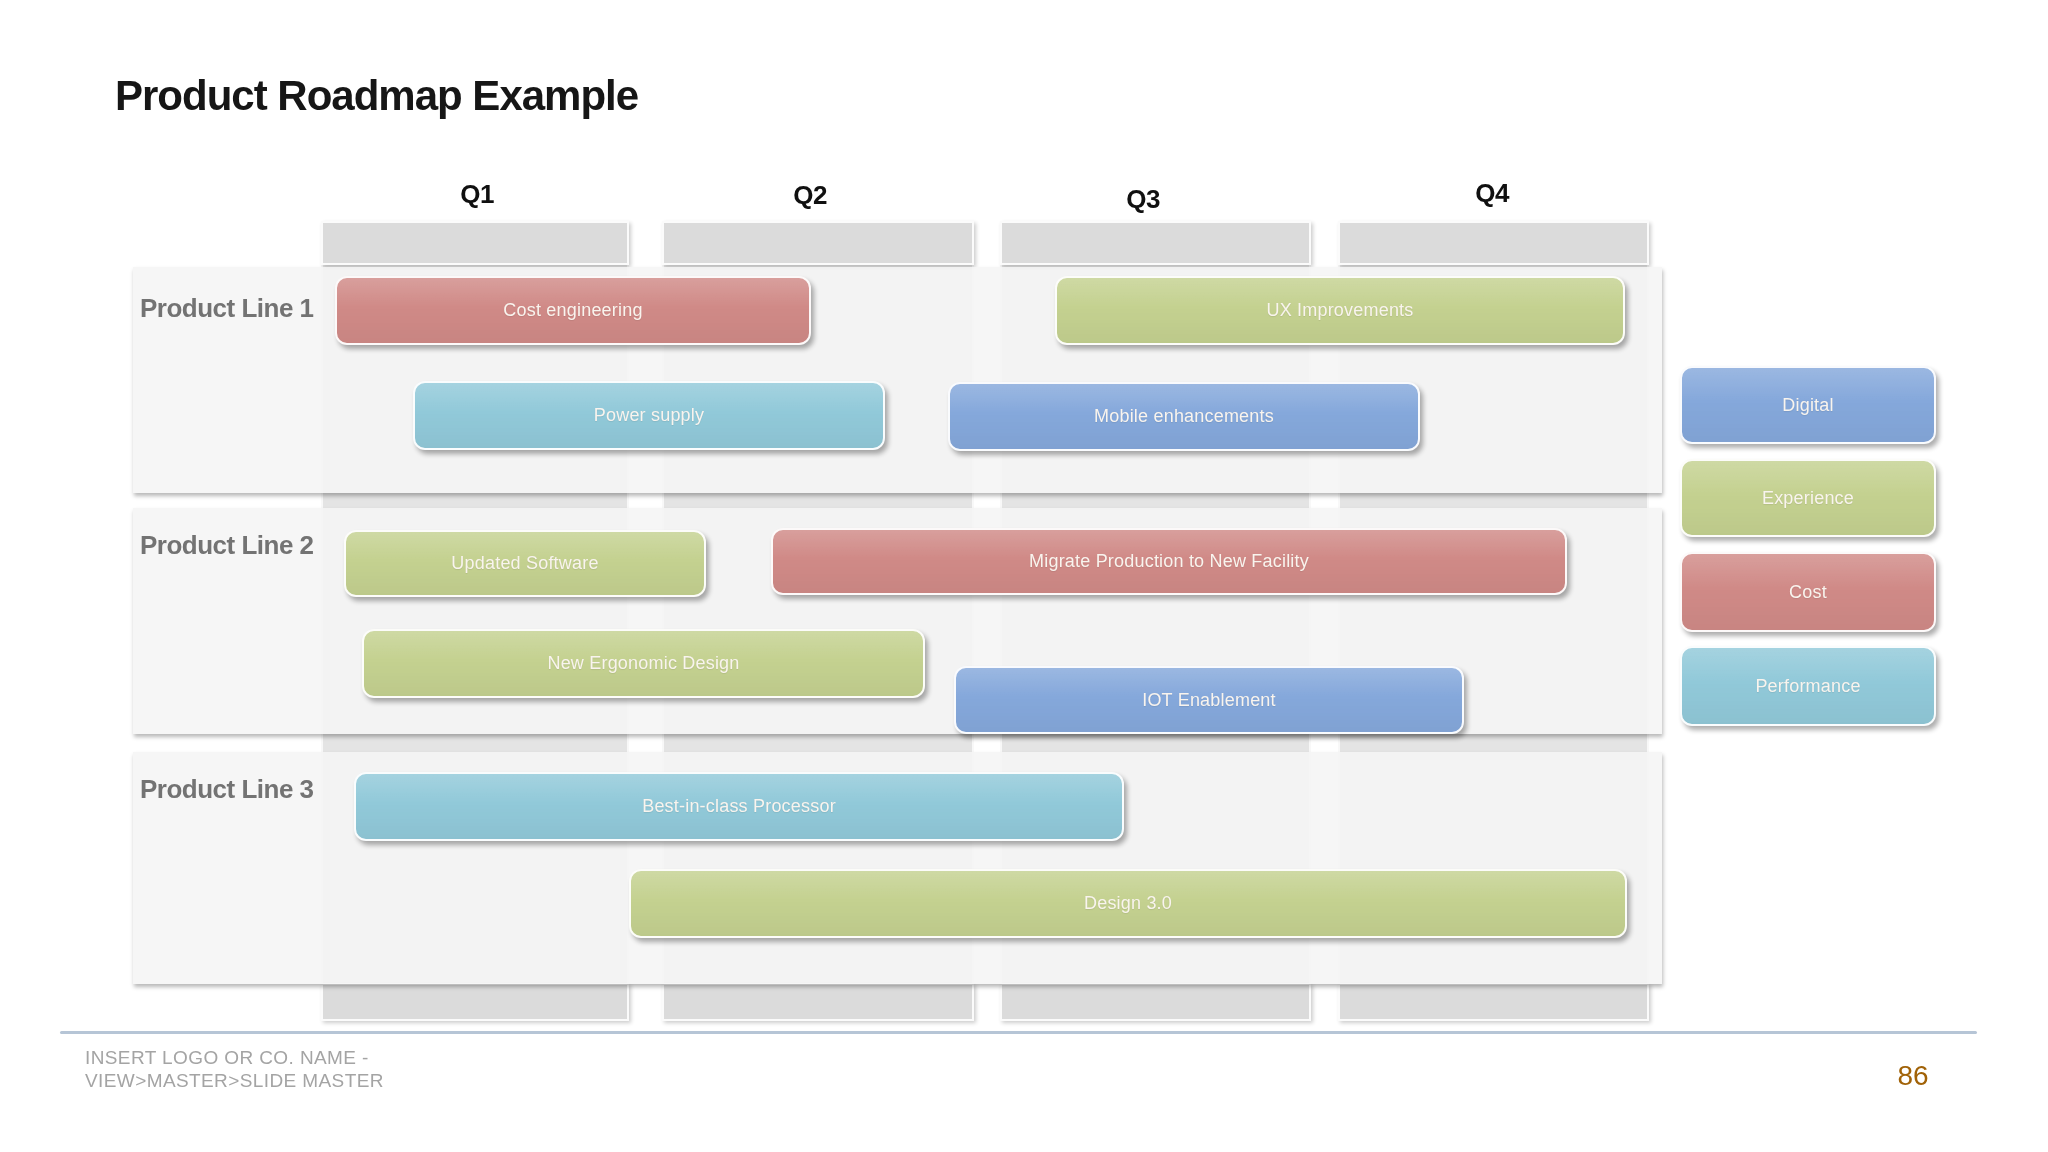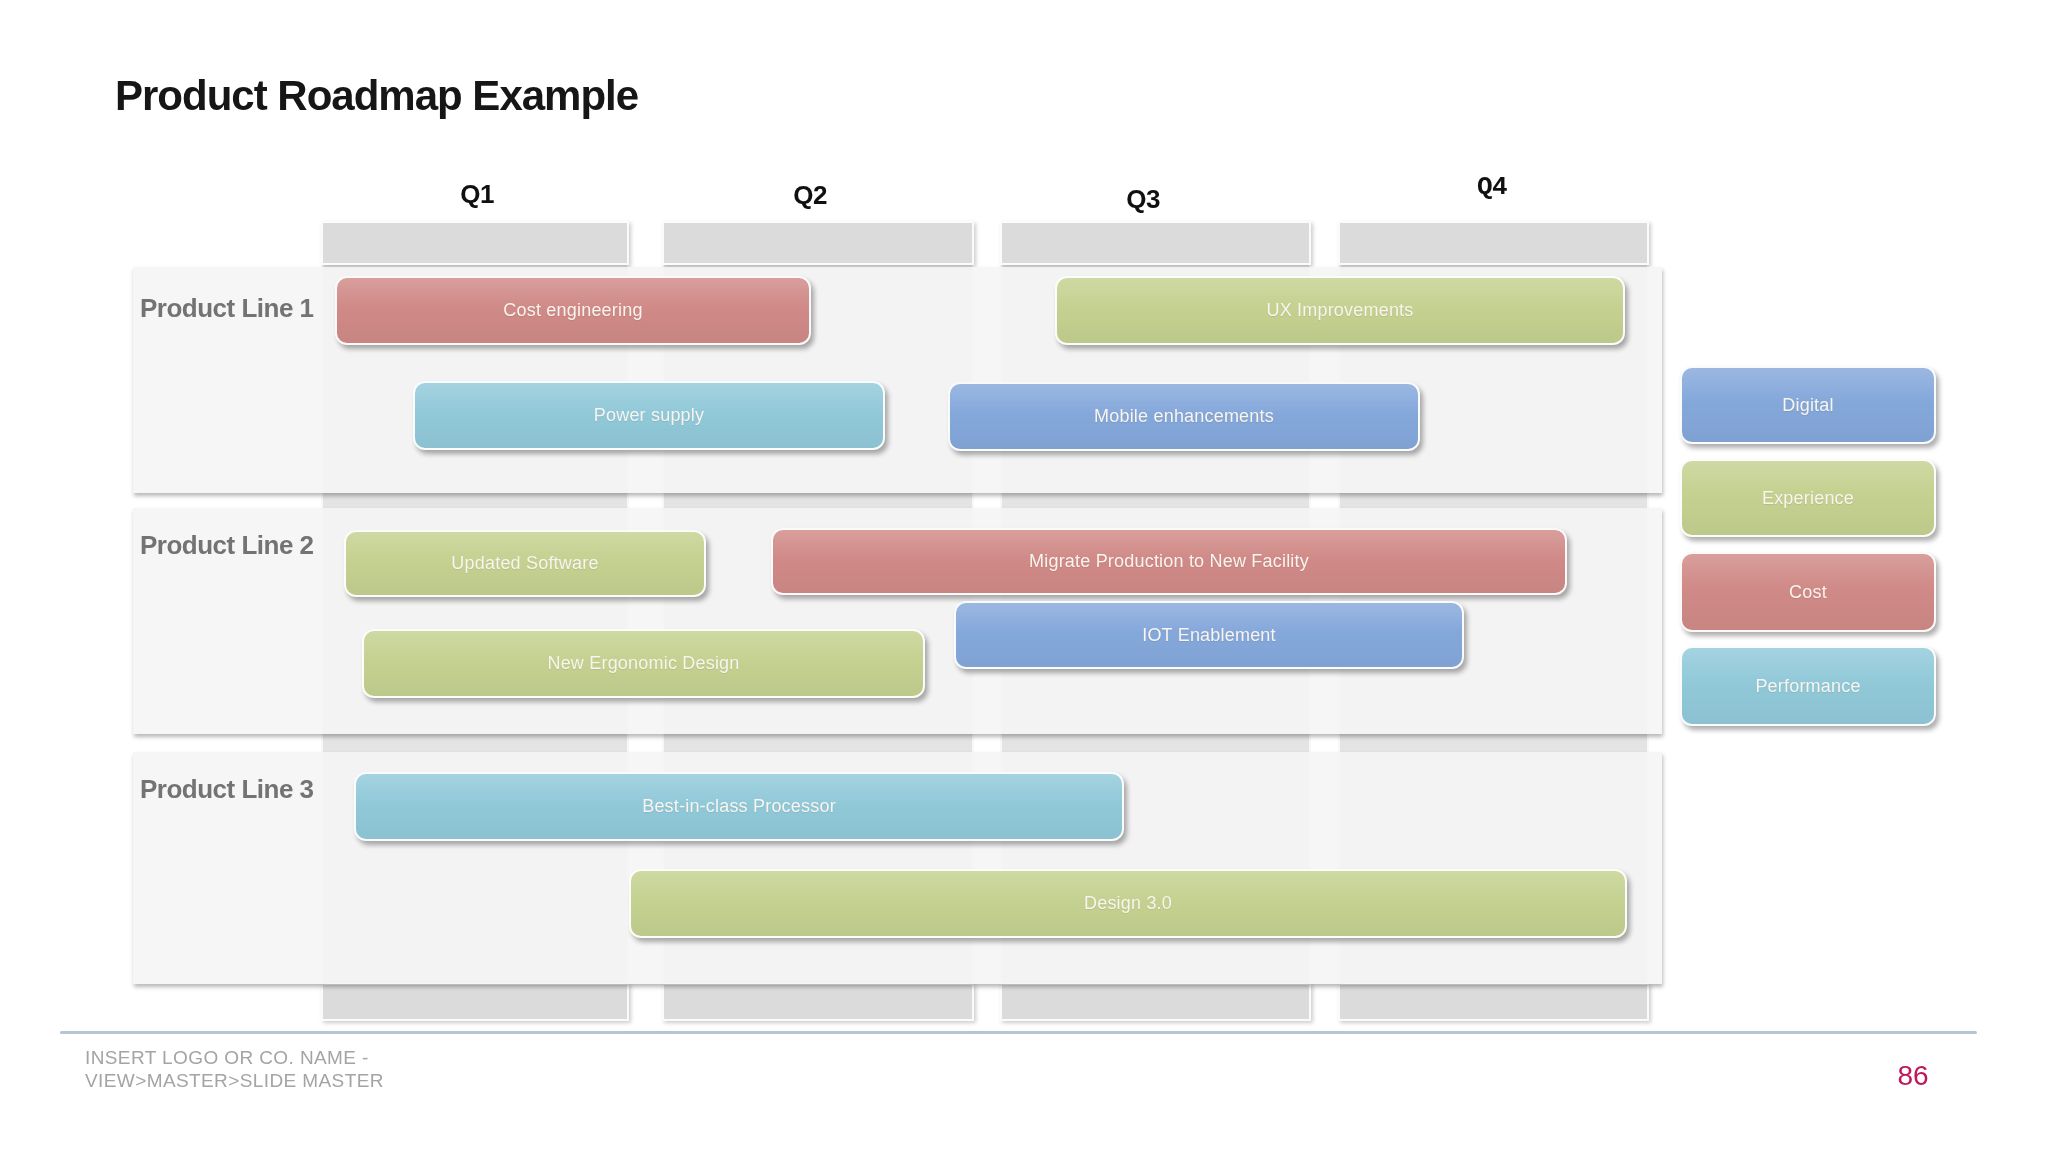--- a/index.html
+++ b/index.html
@@ -99,7 +99,7 @@
       <div class="q-label" style="left: 417px; top: 179px;">Q1</div>
       <div class="q-label" style="left: 750px; top: 180px;">Q2</div>
       <div class="q-label" style="left: 1083px; top: 184px;">Q3</div>
-      <div class="q-label" style="left: 1432px; top: 172px; font-family: Liberation Mono, monospace;">Q4</div>
+      <div class="q-label" style="left: 1432px; top: 178px;">Q4</div>
     </div>
   <div class="layer" id="rows-layer">
       <div class="row-band" style="left: 133px; top: 267px; width: 1529px; height: 226px;"></div>

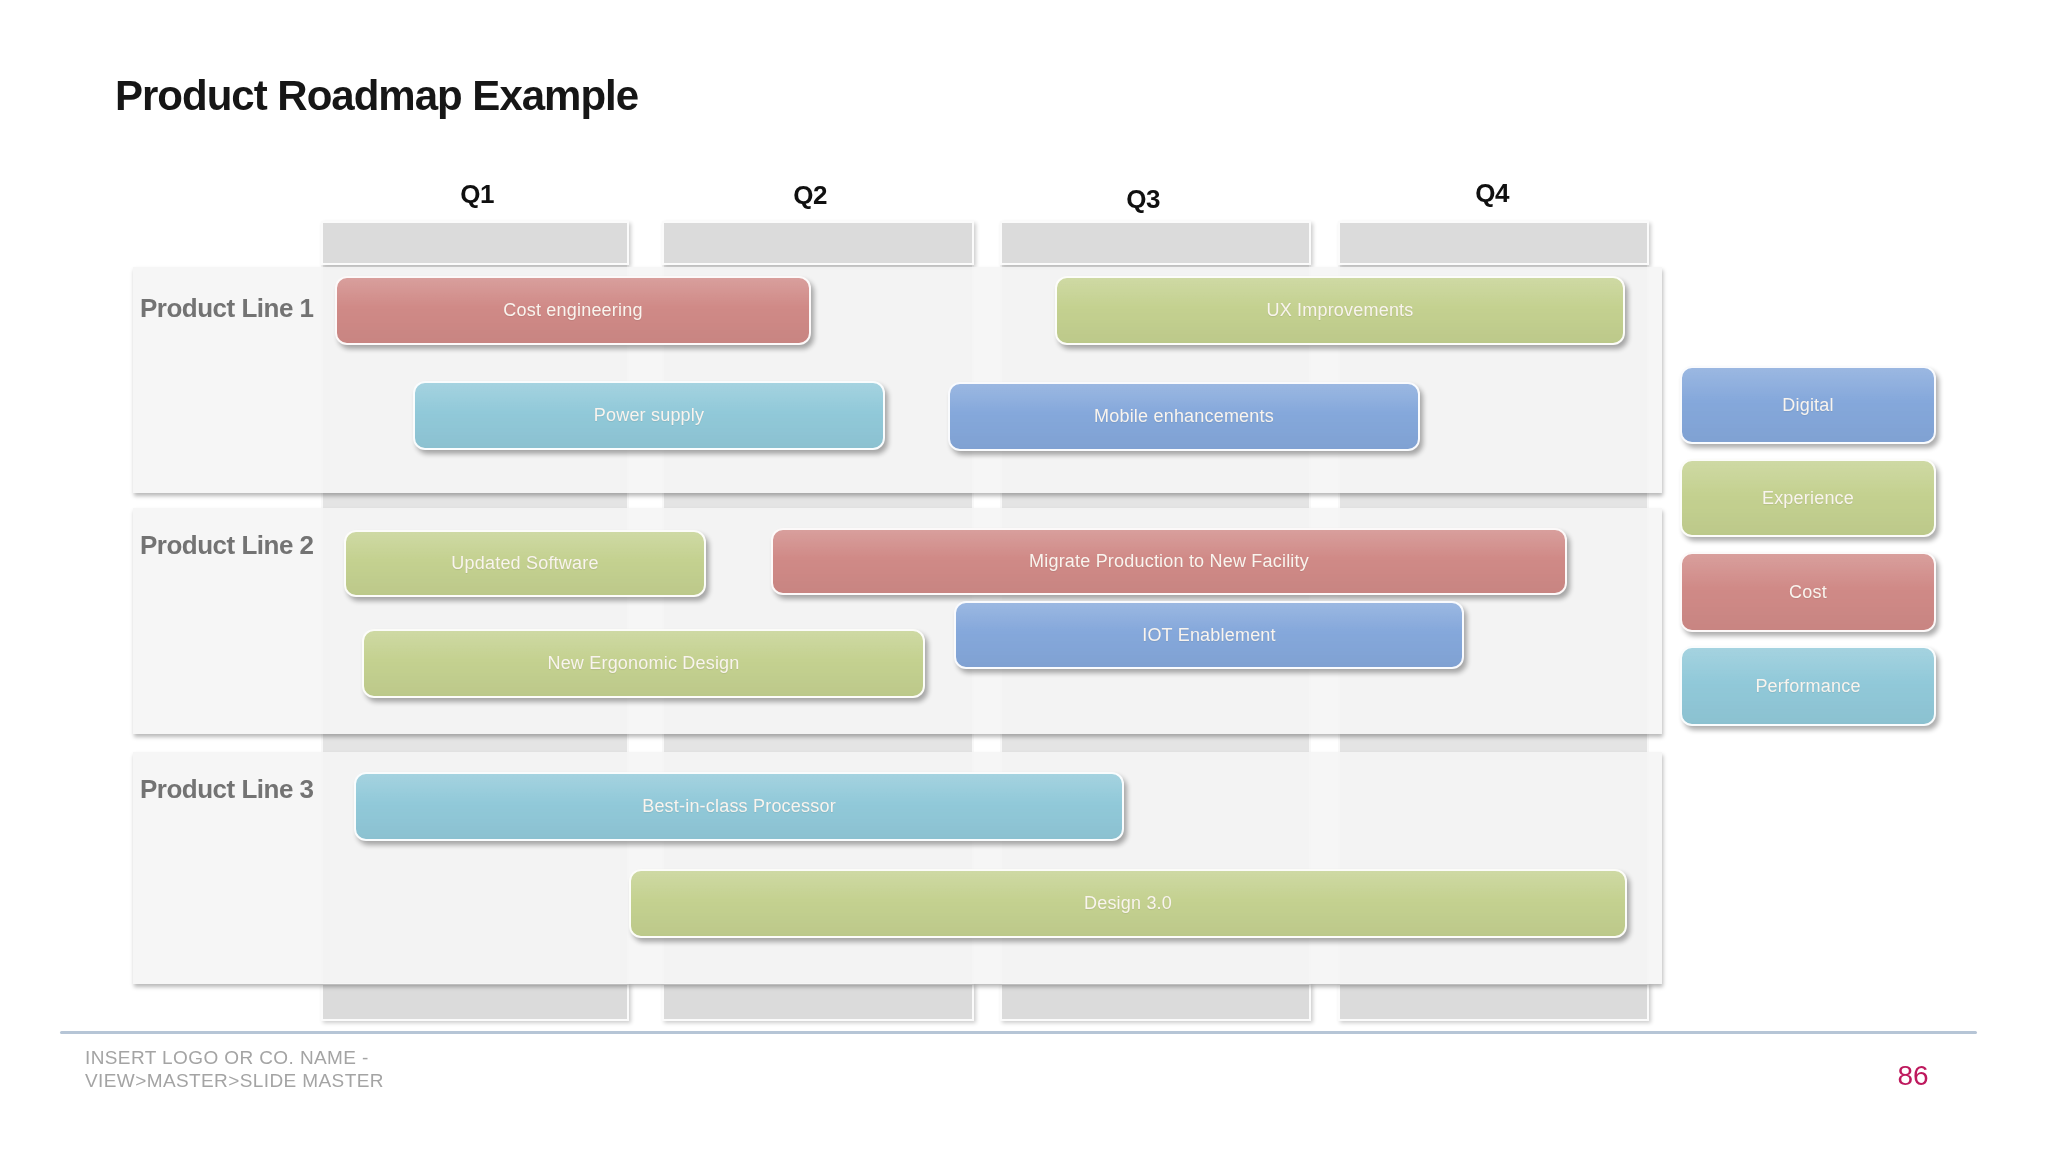--- a/index.html
+++ b/index.html
@@ -131,7 +131,7 @@
       <div class="bar" style="left: 362px; top: 629px; width: 563px; height: 69px; background-color: rgb(196, 209, 144);">
         <span class="bar-text">New Ergonomic Design</span>
       </div>
-      <div class="bar" style="left: 954px; top: 601px; width: 510px; height: 68px; background-color: rgb(133, 168, 219);">
+      <div class="bar" style="left: 954px; top: 666px; width: 510px; height: 68px; background-color: rgb(133, 168, 219);">
         <span class="bar-text">IOT Enablement</span>
       </div>
       <div class="bar" style="left: 354px; top: 772px; width: 770px; height: 69px; background-color: rgb(145, 201, 217);">

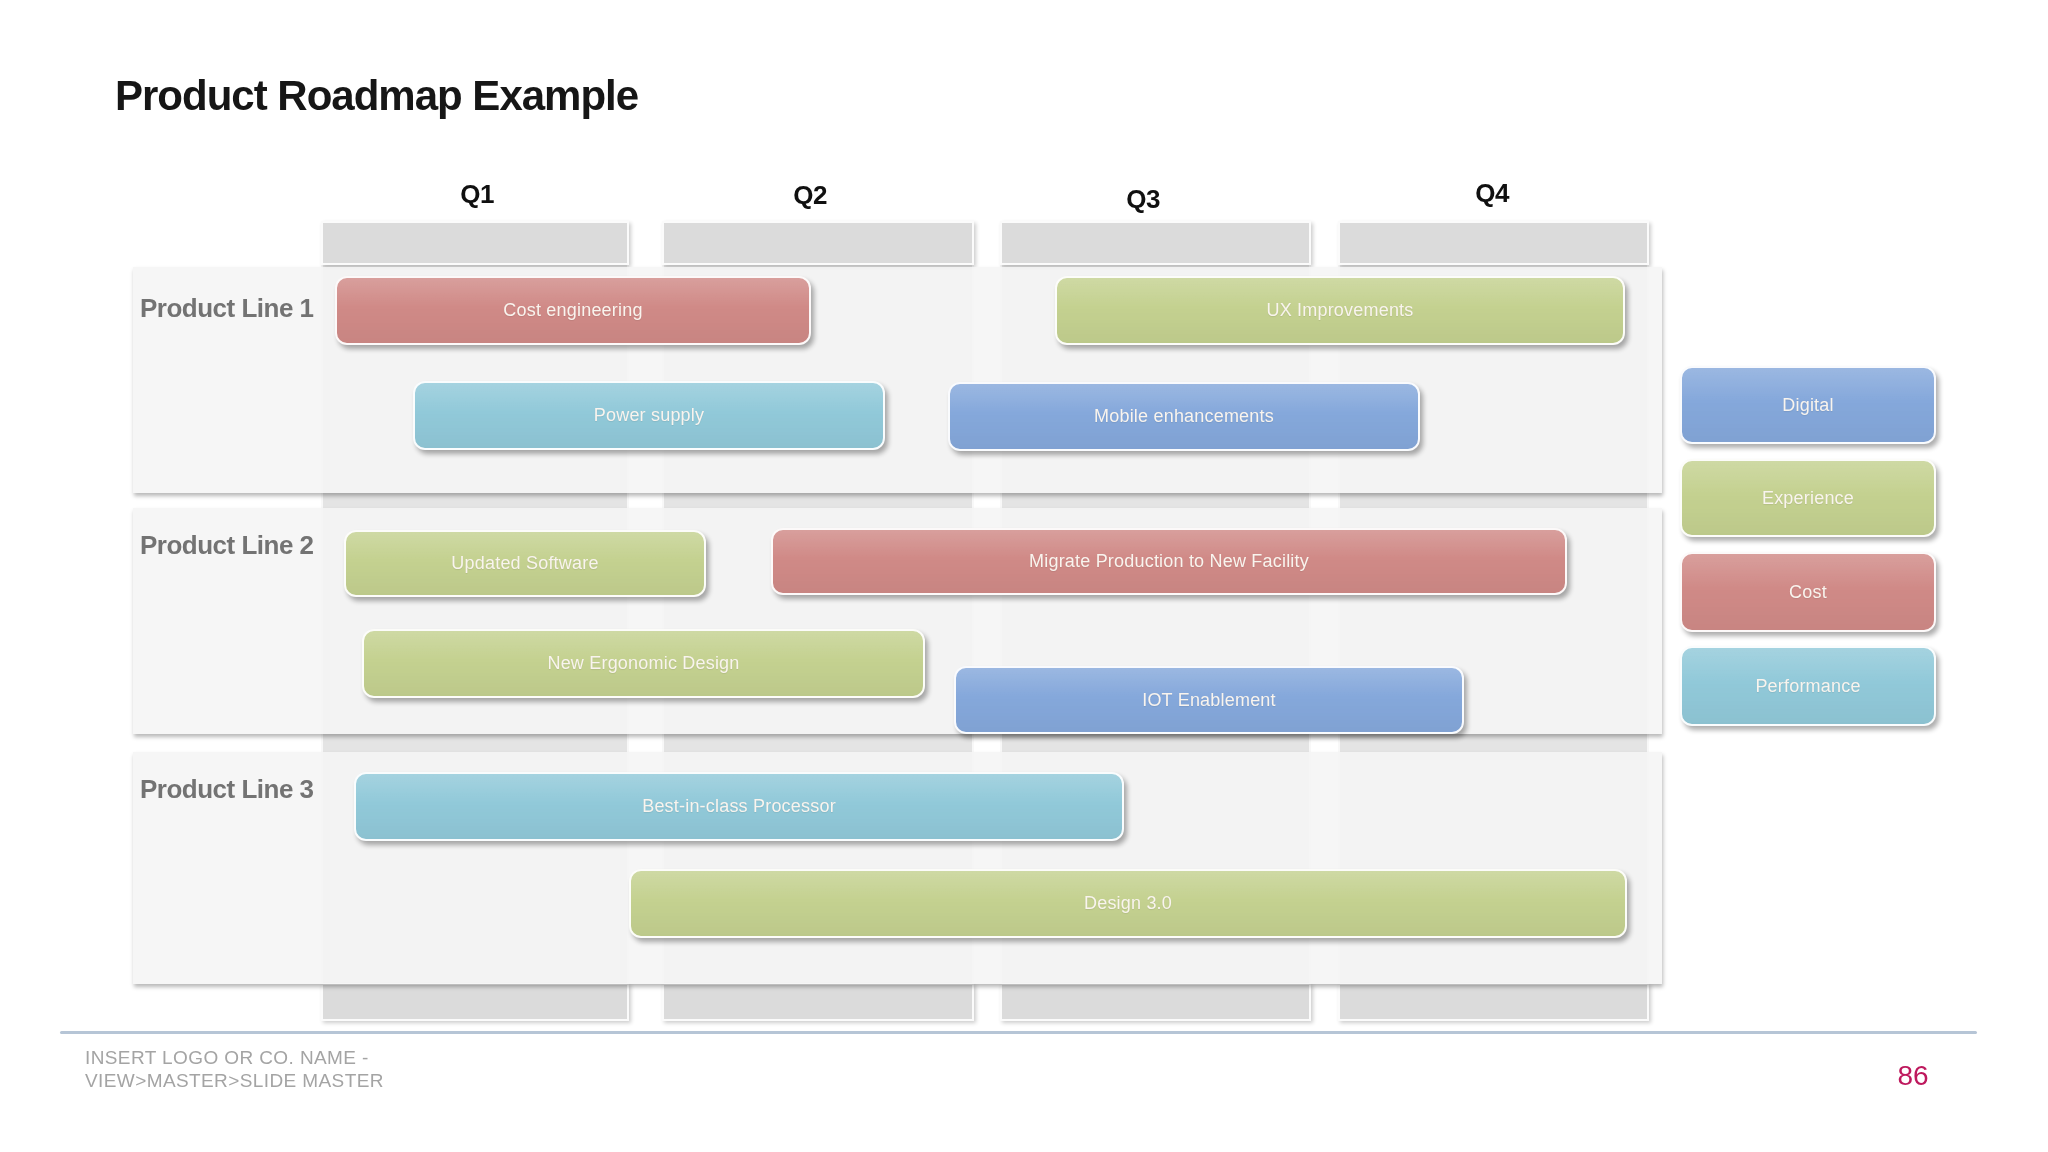--- a/index.html
+++ b/index.html
@@ -68,7 +68,7 @@
   }
   .page-number{
     position:absolute;left:1870px;top:1060px;width:86px;text-align:center;z-index:5;
-    font-size:28px;color:#be185d;
+    font-size:28px;color:#a16207;
   }
 </style>
 </head>

